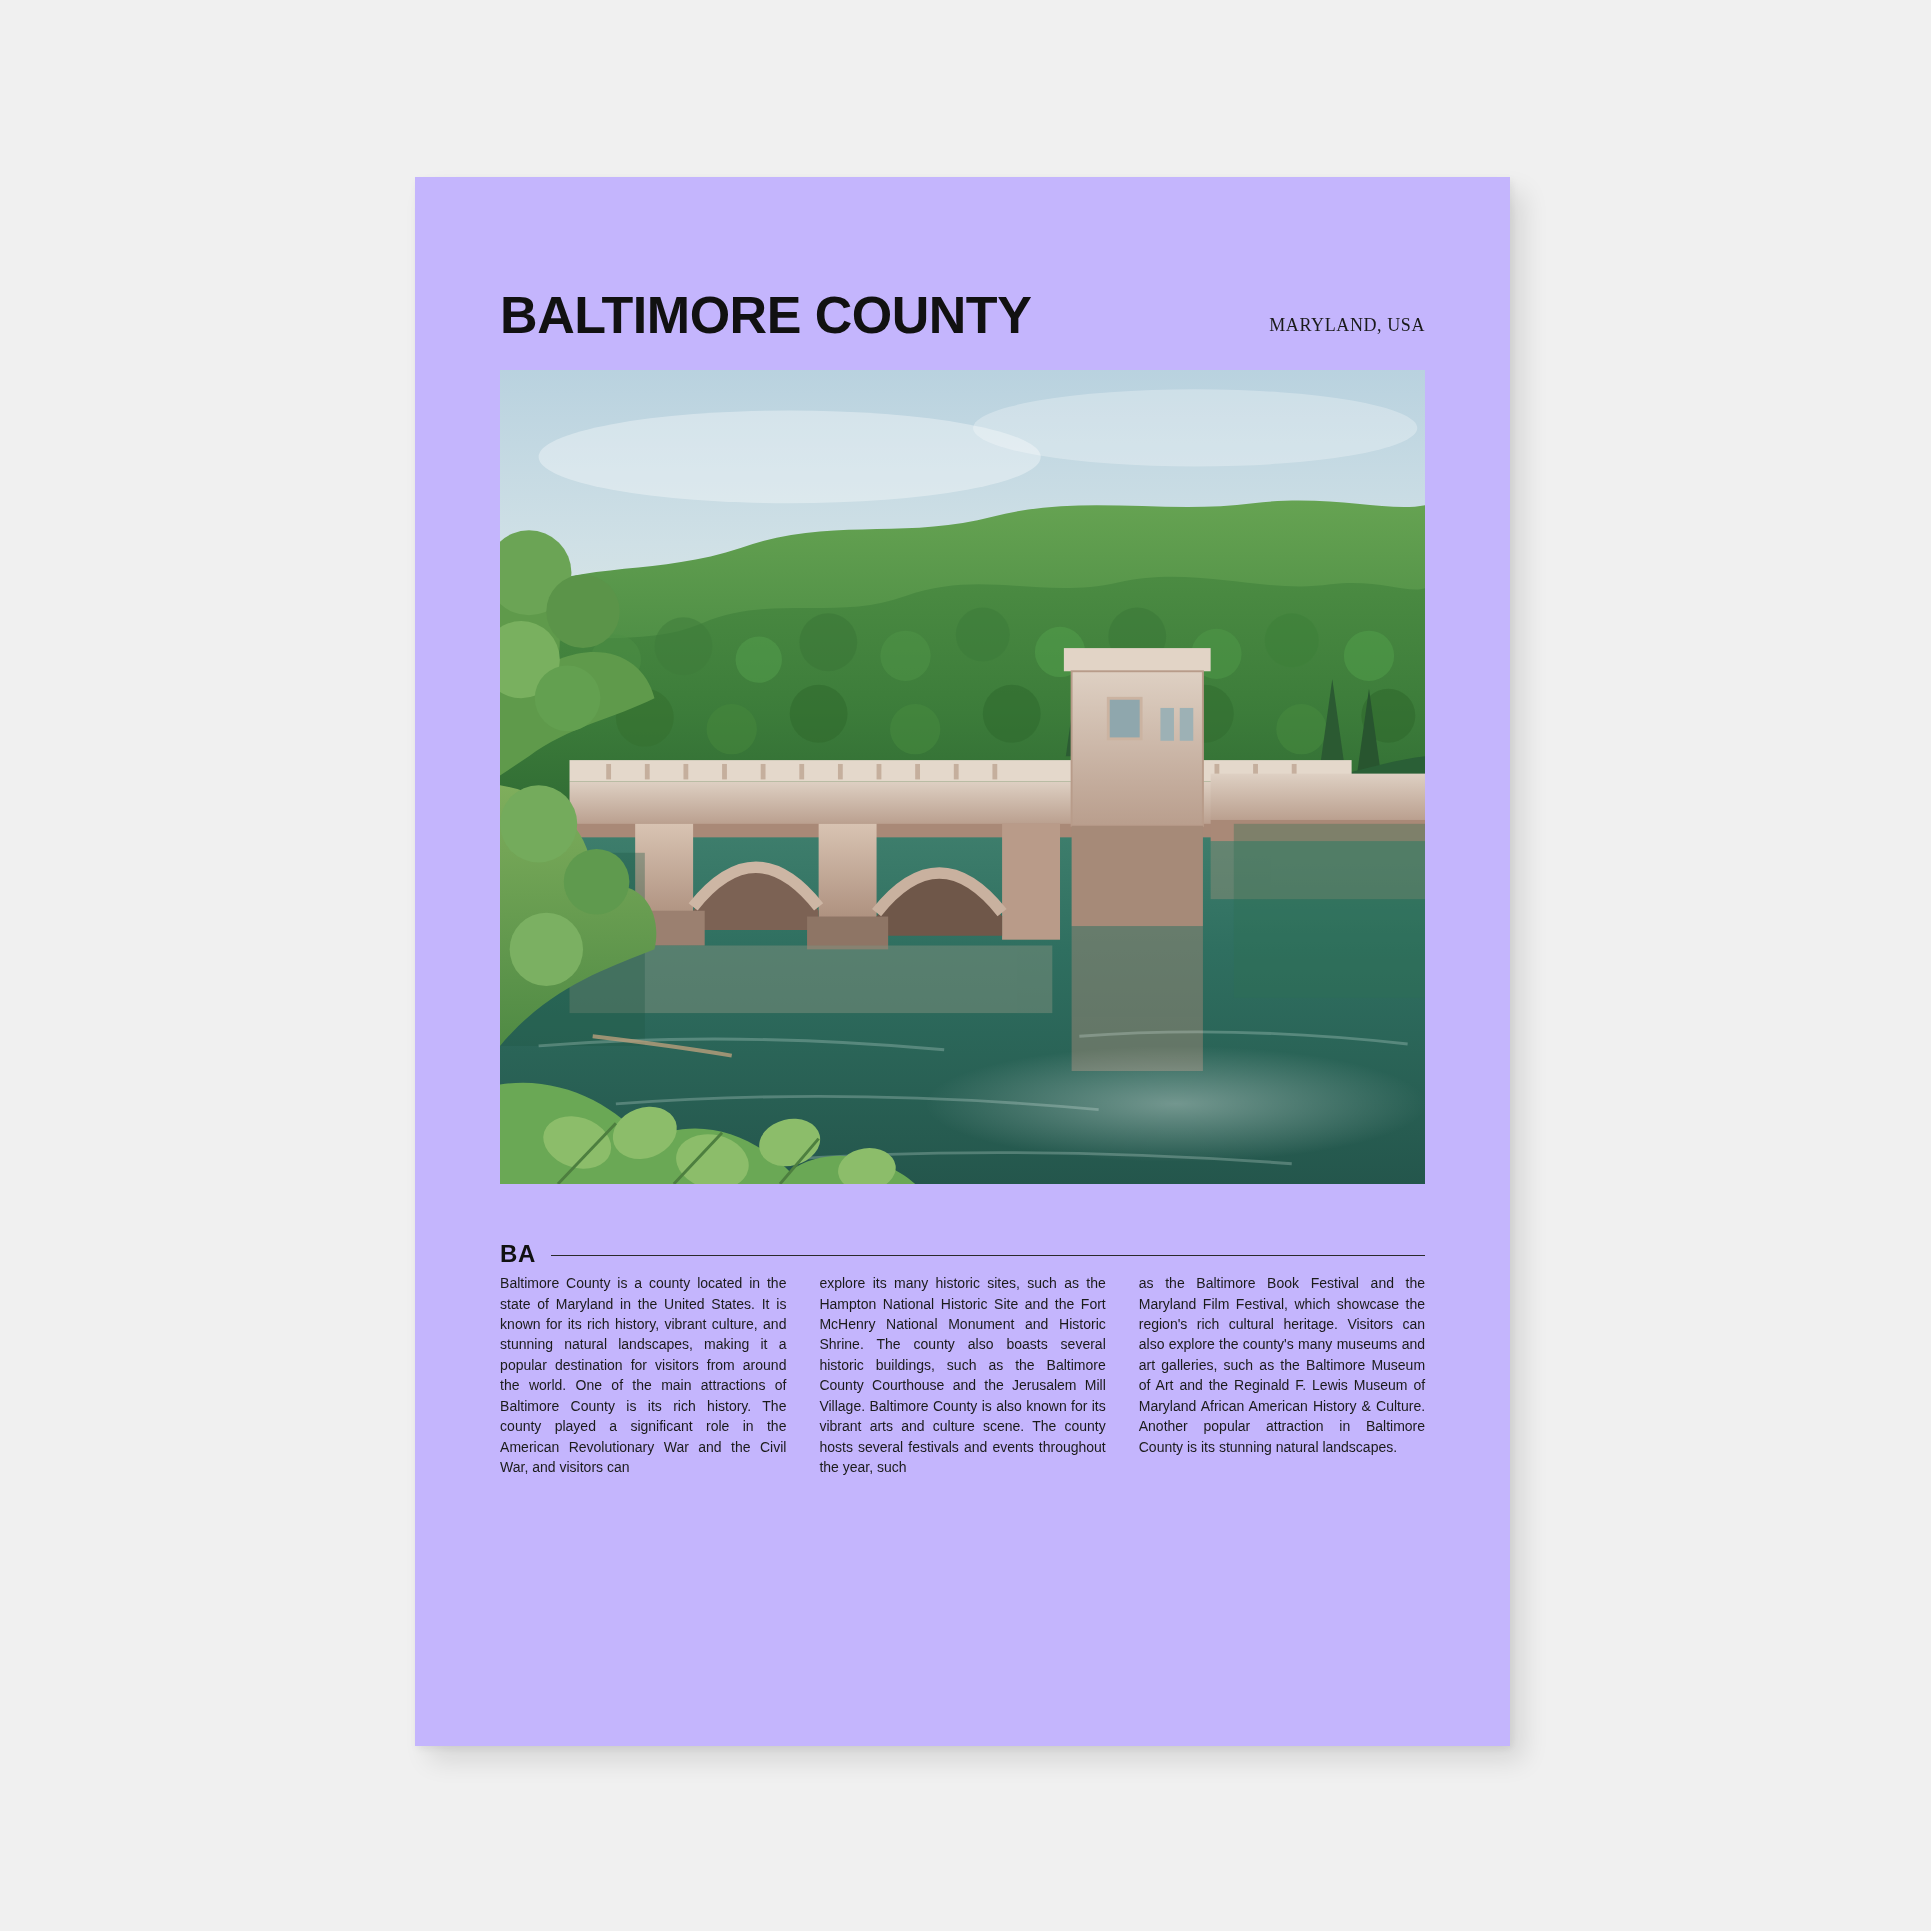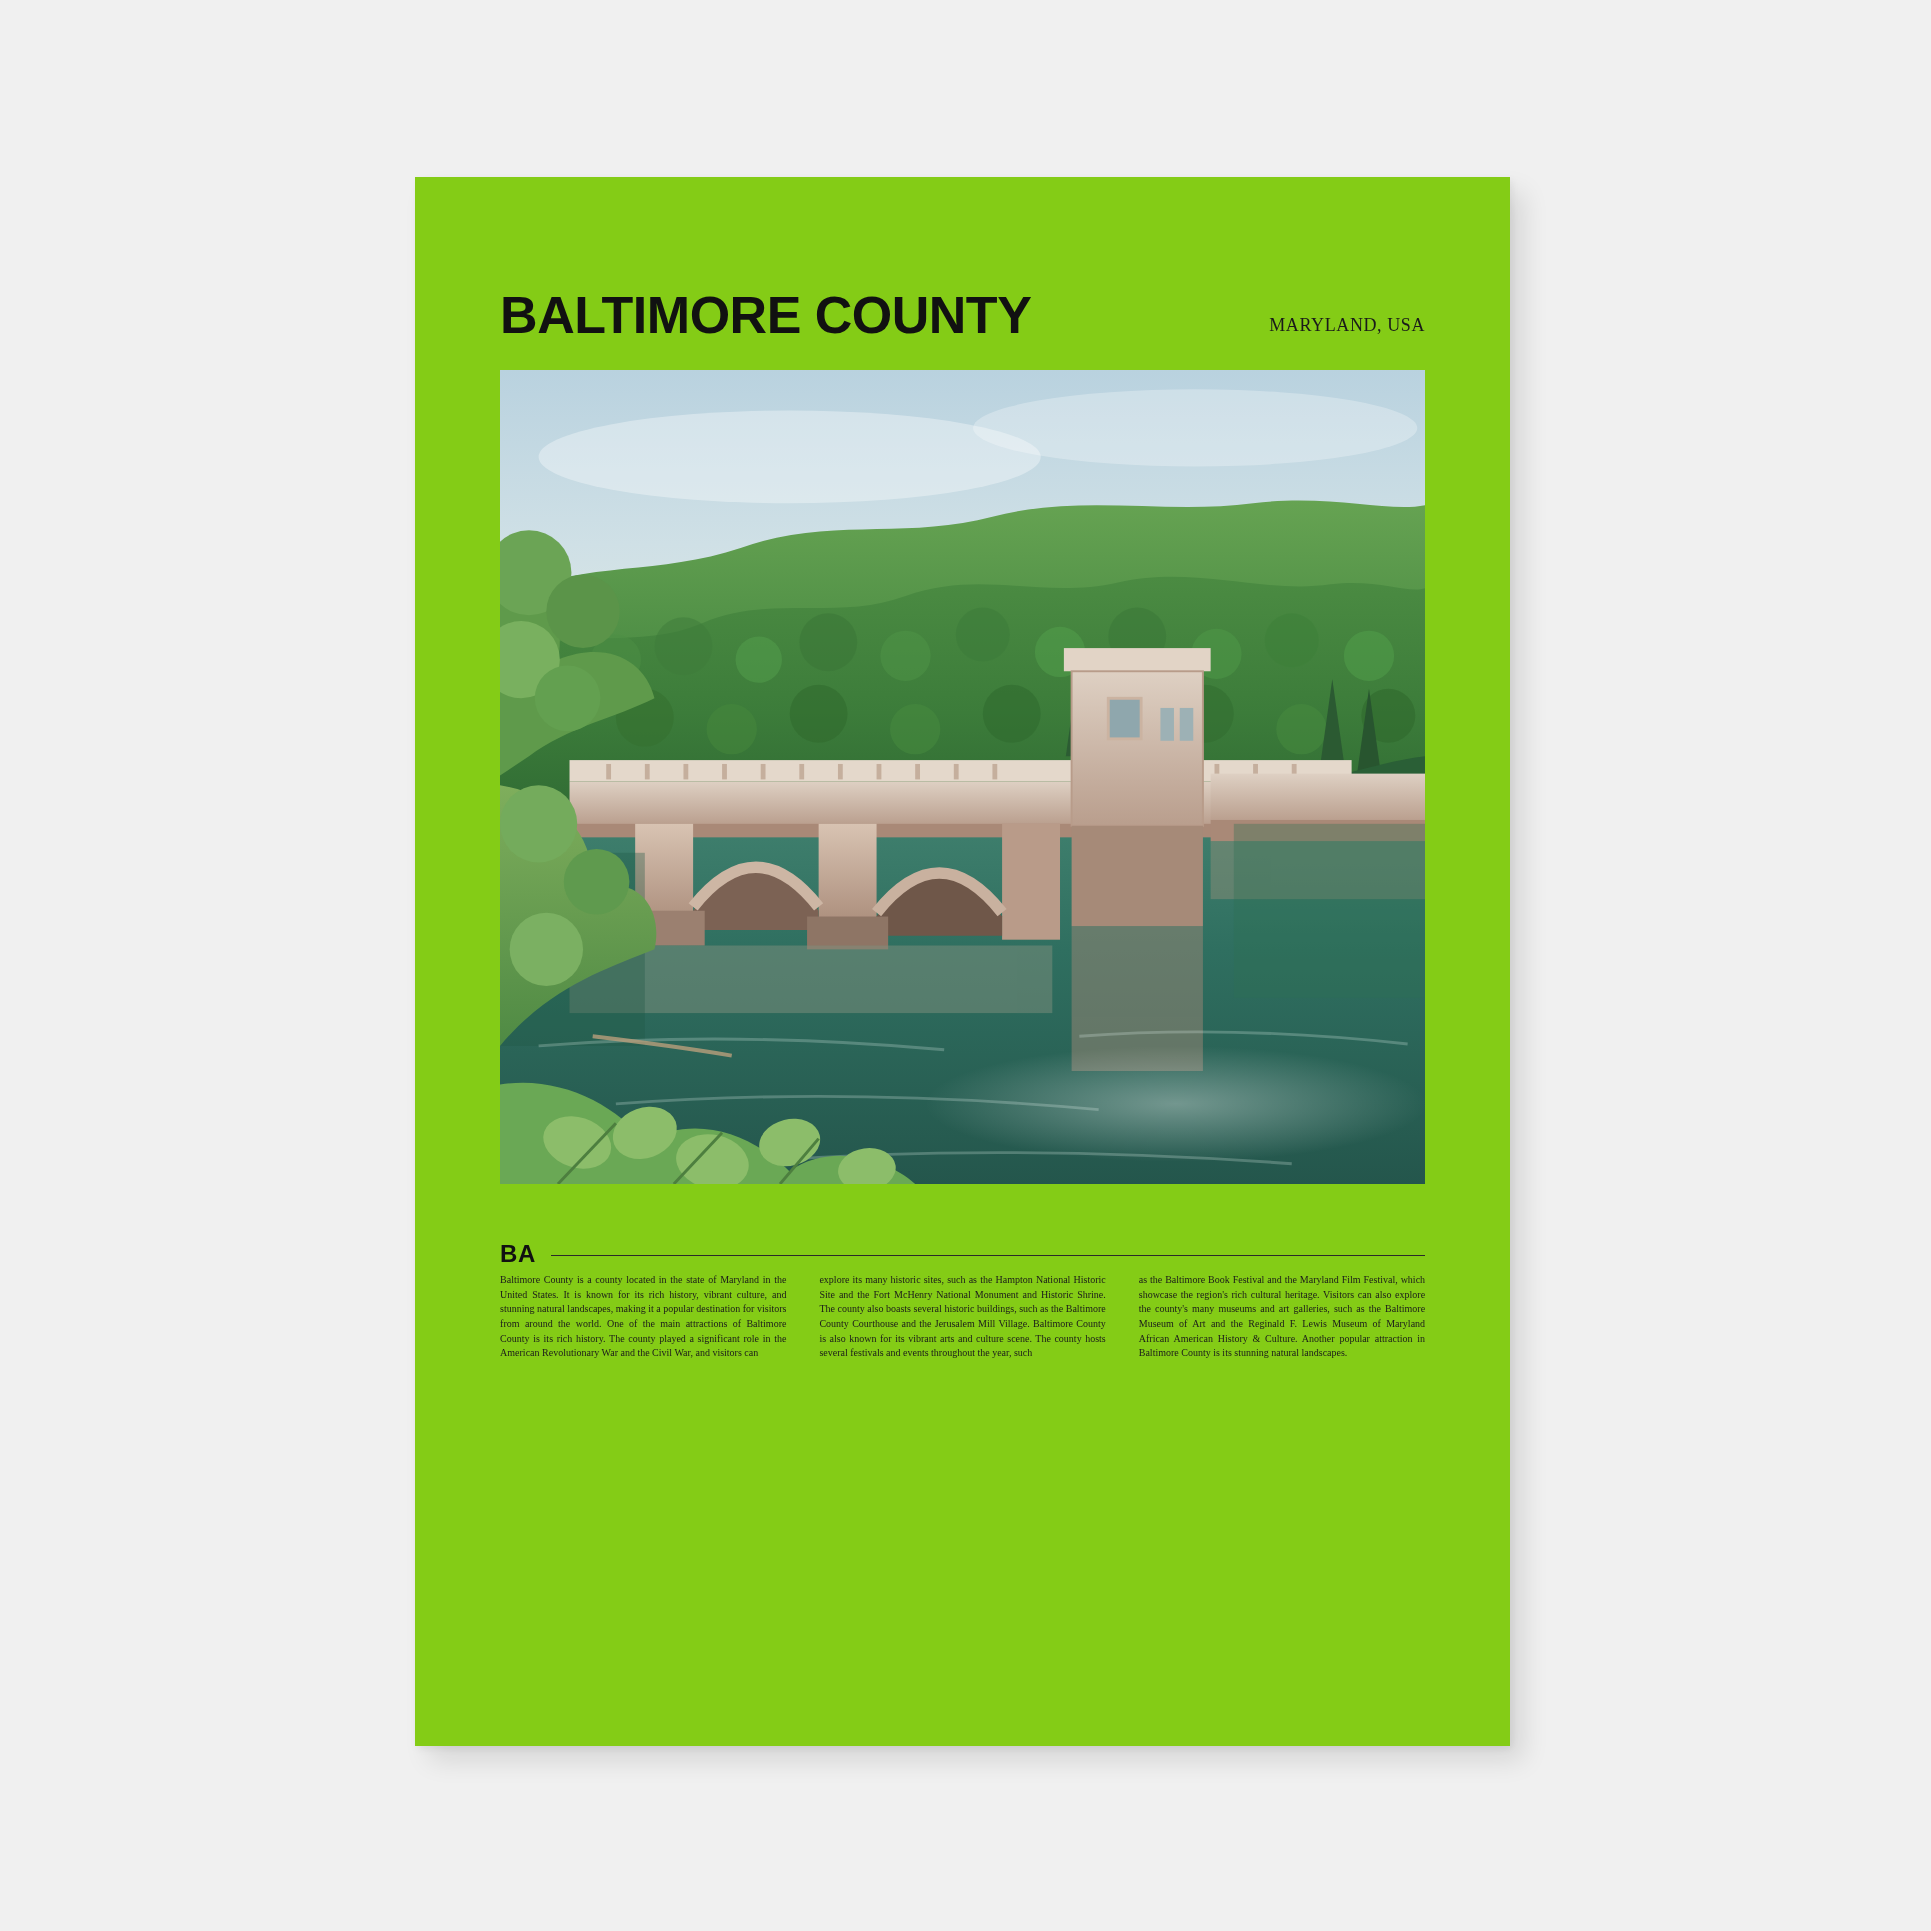--- a/index.html
+++ b/index.html
@@ -28,7 +28,7 @@
   .poster {
     position: absolute;
     inset: 0;
-    background: #84cc16;
+    background: #c4b5fd;
     box-shadow: 13.5px 15.4px 25px rgba(0,0,0,0.11), 1.9px 2.9px 7.7px rgba(0,0,0,0.06);
   }
 

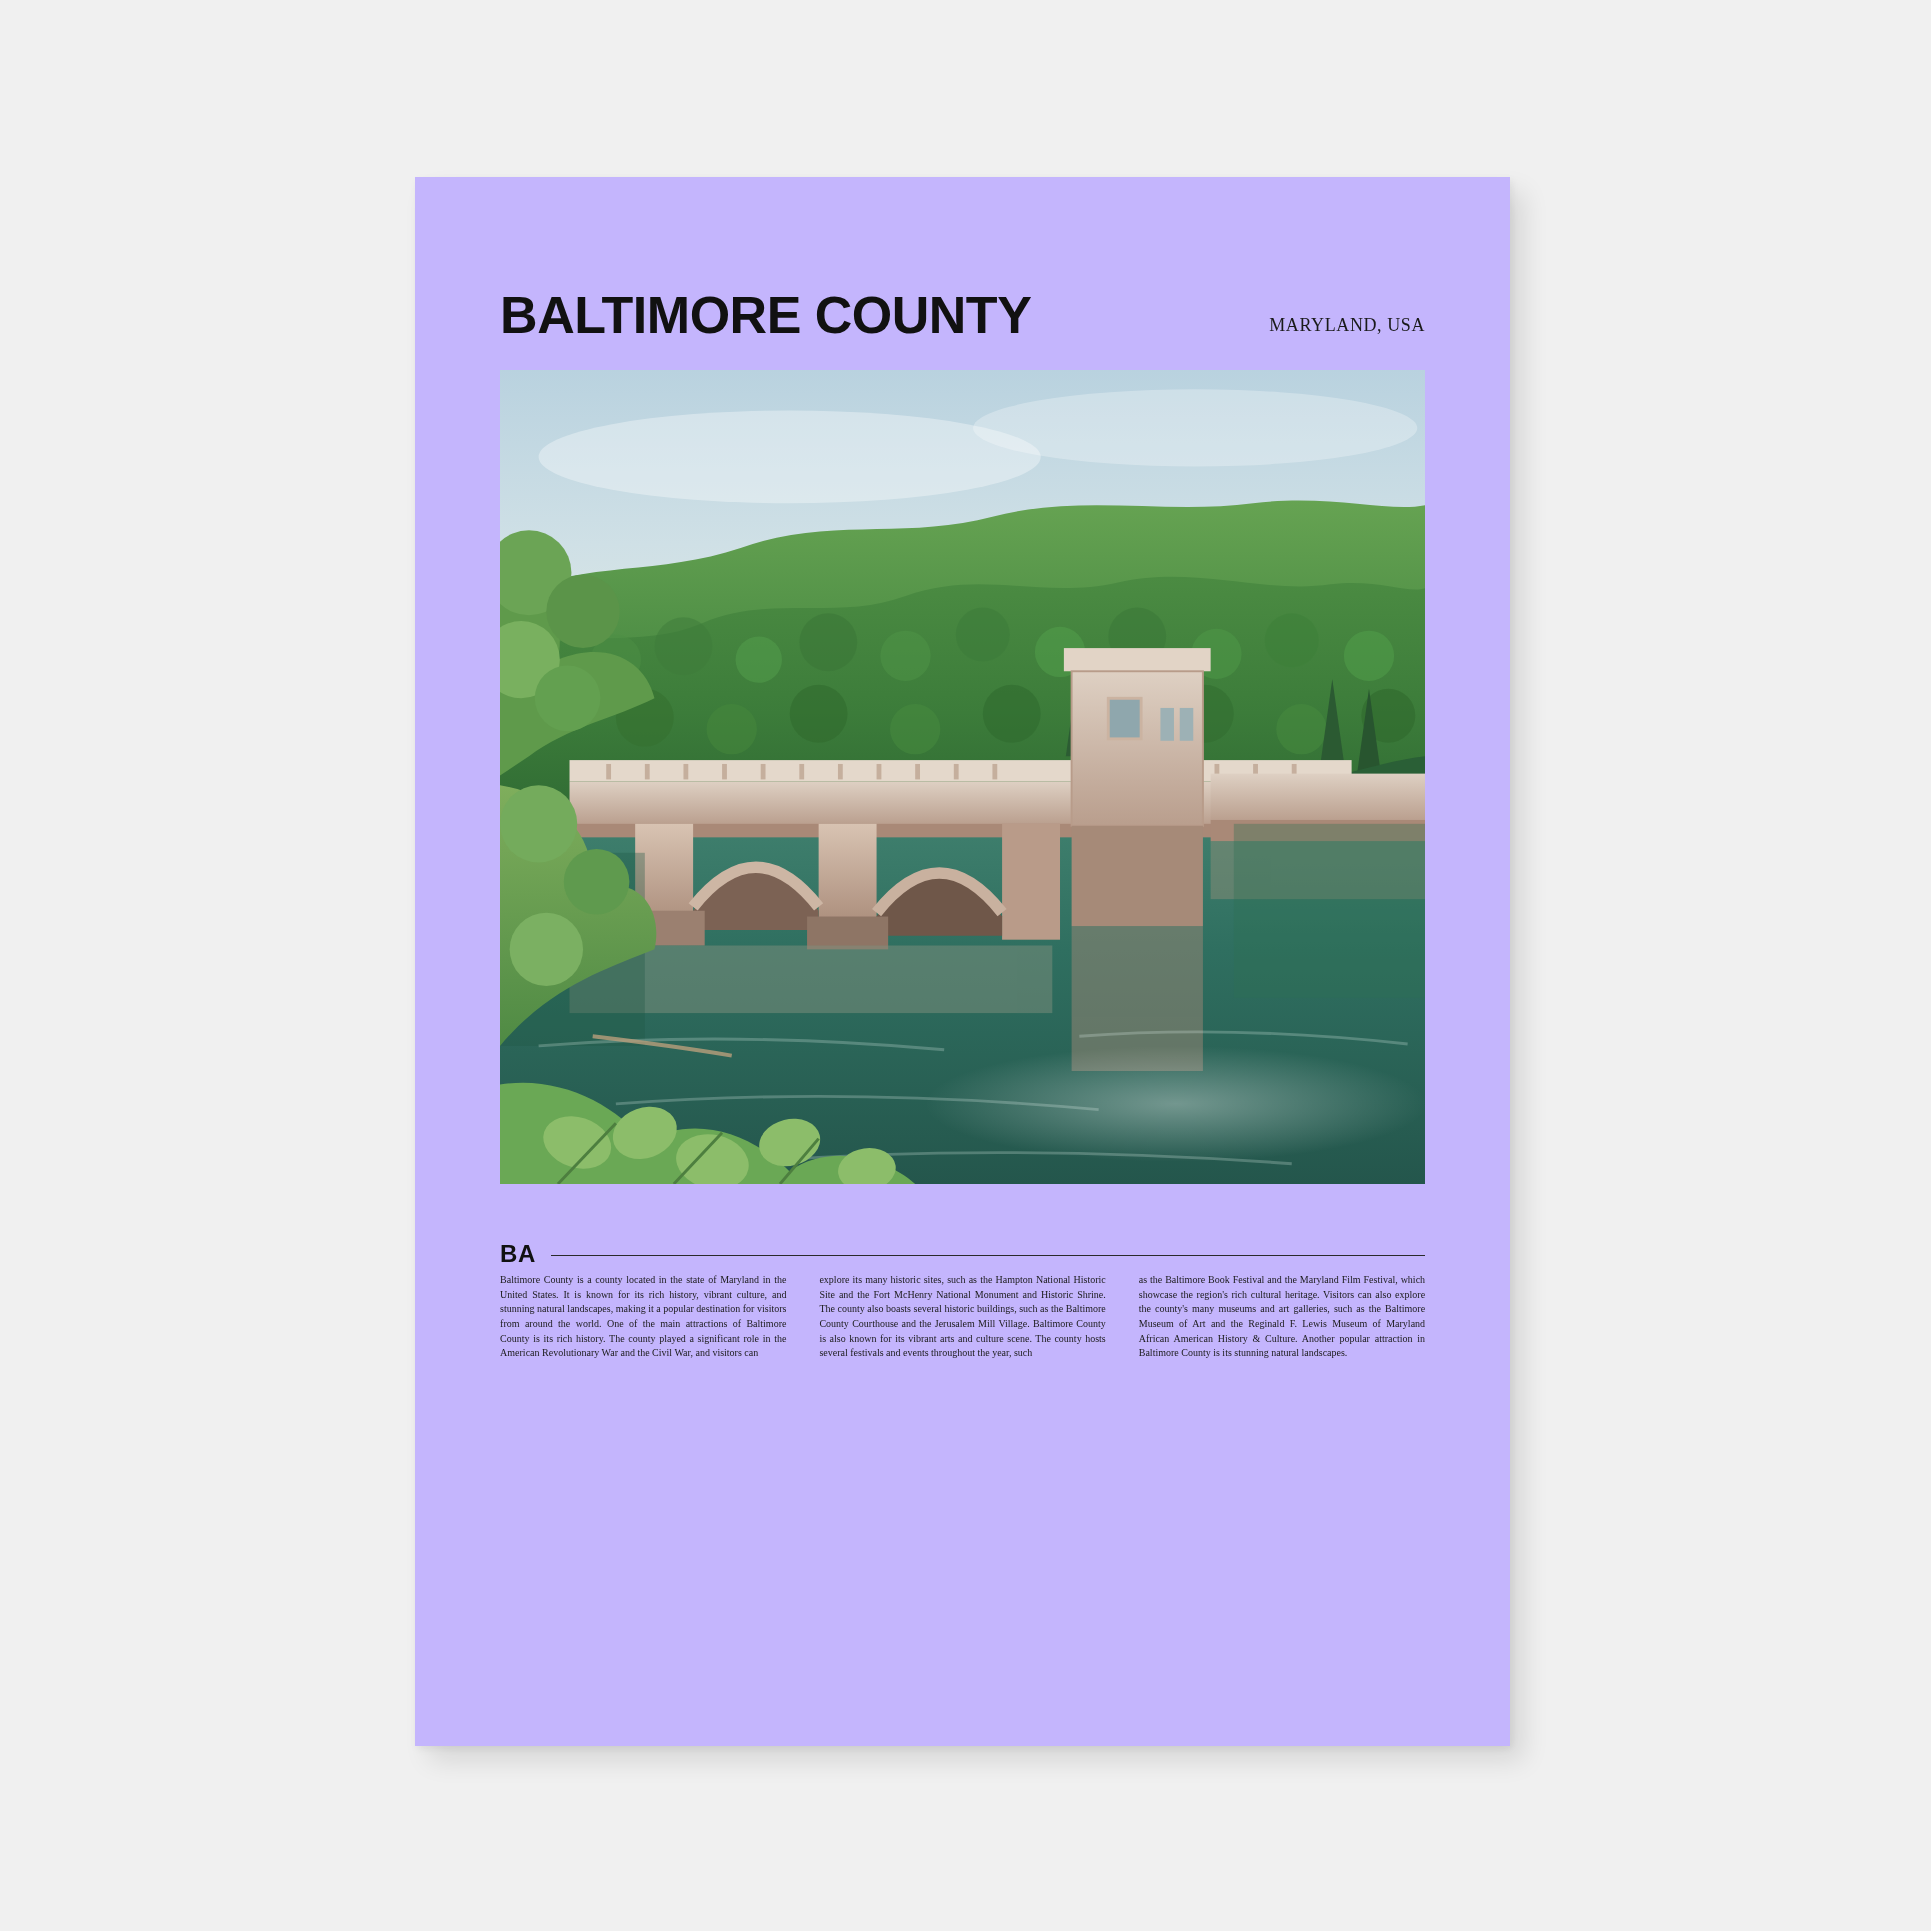--- a/index.html
+++ b/index.html
@@ -110,8 +110,8 @@
   }
   .col {
     flex: 1;
-    font-family: Liberation Serif, serif;
-    font-size: 10px;
+    font-family: Liberation Sans, sans-serif;
+    font-size: 14px;
     line-height: 1.46;
     color: #1b1b1b;
     text-align: justify;

